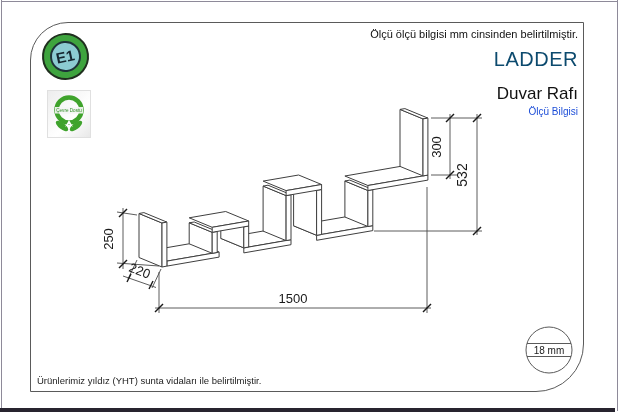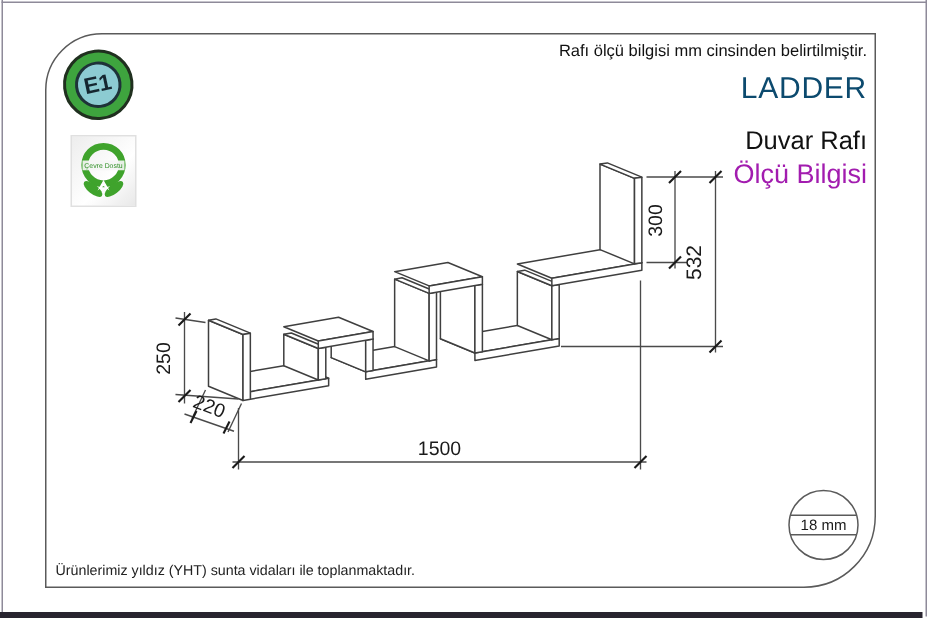--- a/index.html
+++ b/index.html
@@ -147,7 +147,7 @@
     </svg>
   </div>
 
-  <div class="top-note">Rafı ölçü bilgisi mm cinsinden belirtilmiştir.</div>
+  <div class="top-note">Ölçü ölçü bilgisi mm cinsinden belirtilmiştir.</div>
 
   <div class="title-block">
     <div class="title-product">LADDER</div>

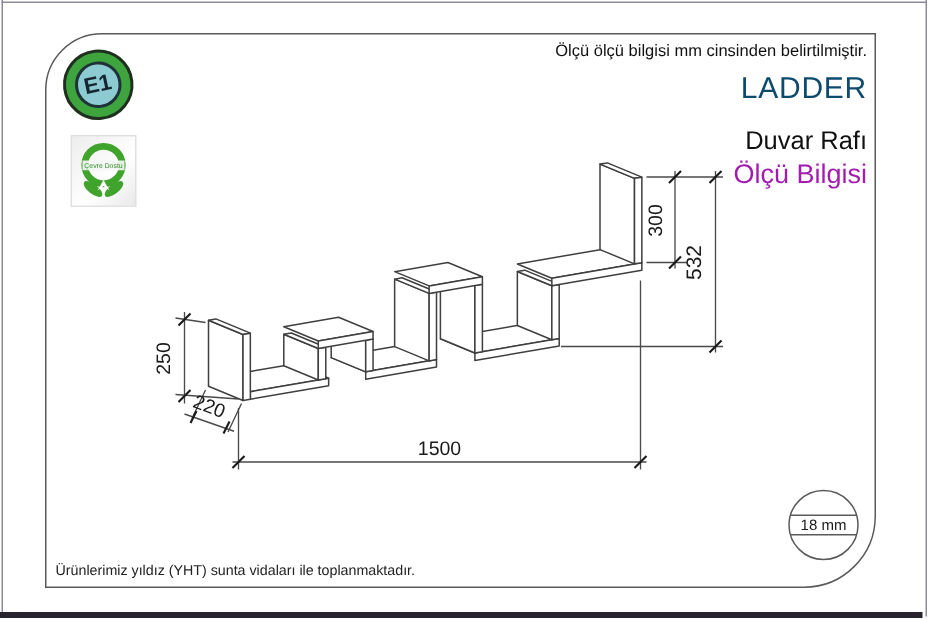--- a/index.html
+++ b/index.html
@@ -16,7 +16,7 @@
   .title-block{position:absolute;top:48px;right:42px;text-align:right;line-height:1.15;}
   .title-product{font-size:20px;letter-spacing:.5px;color:#0c4a6e;}
   .title-type{font-size:17px;margin-top:13px;color:#111;}
-  .title-sheet{font-size:18px;margin-top:2px;color:#a21caf;}
+  .title-sheet{font-size:10px;margin-top:2px;color:#1d4ed8;}
   .bottom-note{position:absolute;left:37px;top:375px;font-size:9.5px;color:#222;}
   .e1-badge{position:absolute;left:42px;top:33px;width:47px;height:47px;border-radius:50%;
             background:#3EA43E;border:2px solid #20301f;box-sizing:border-box;

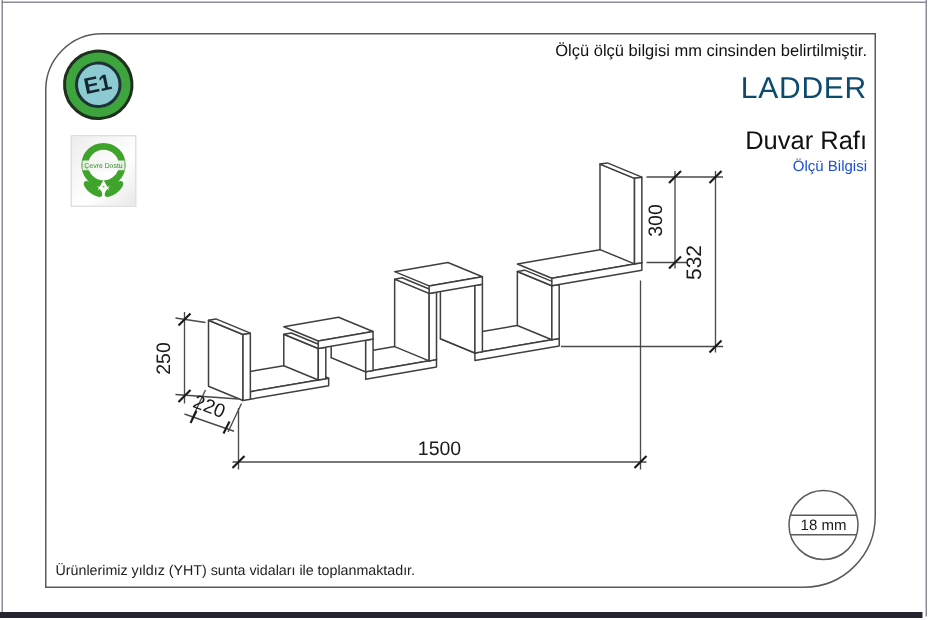--- a/index.html
+++ b/index.html
@@ -155,7 +155,7 @@
     <div class="title-sheet">Ölçü Bilgisi</div>
   </div>
 
-  <div class="bottom-note">Ürünlerimiz yıldız (YHT) sunta vidaları ile toplanmaktadır.</div>
+  <div class="bottom-note">Ürünlerimiz yıldız (YHT) sunta vidaları ile belirtilmiştir.</div>
 
 </div>
 

